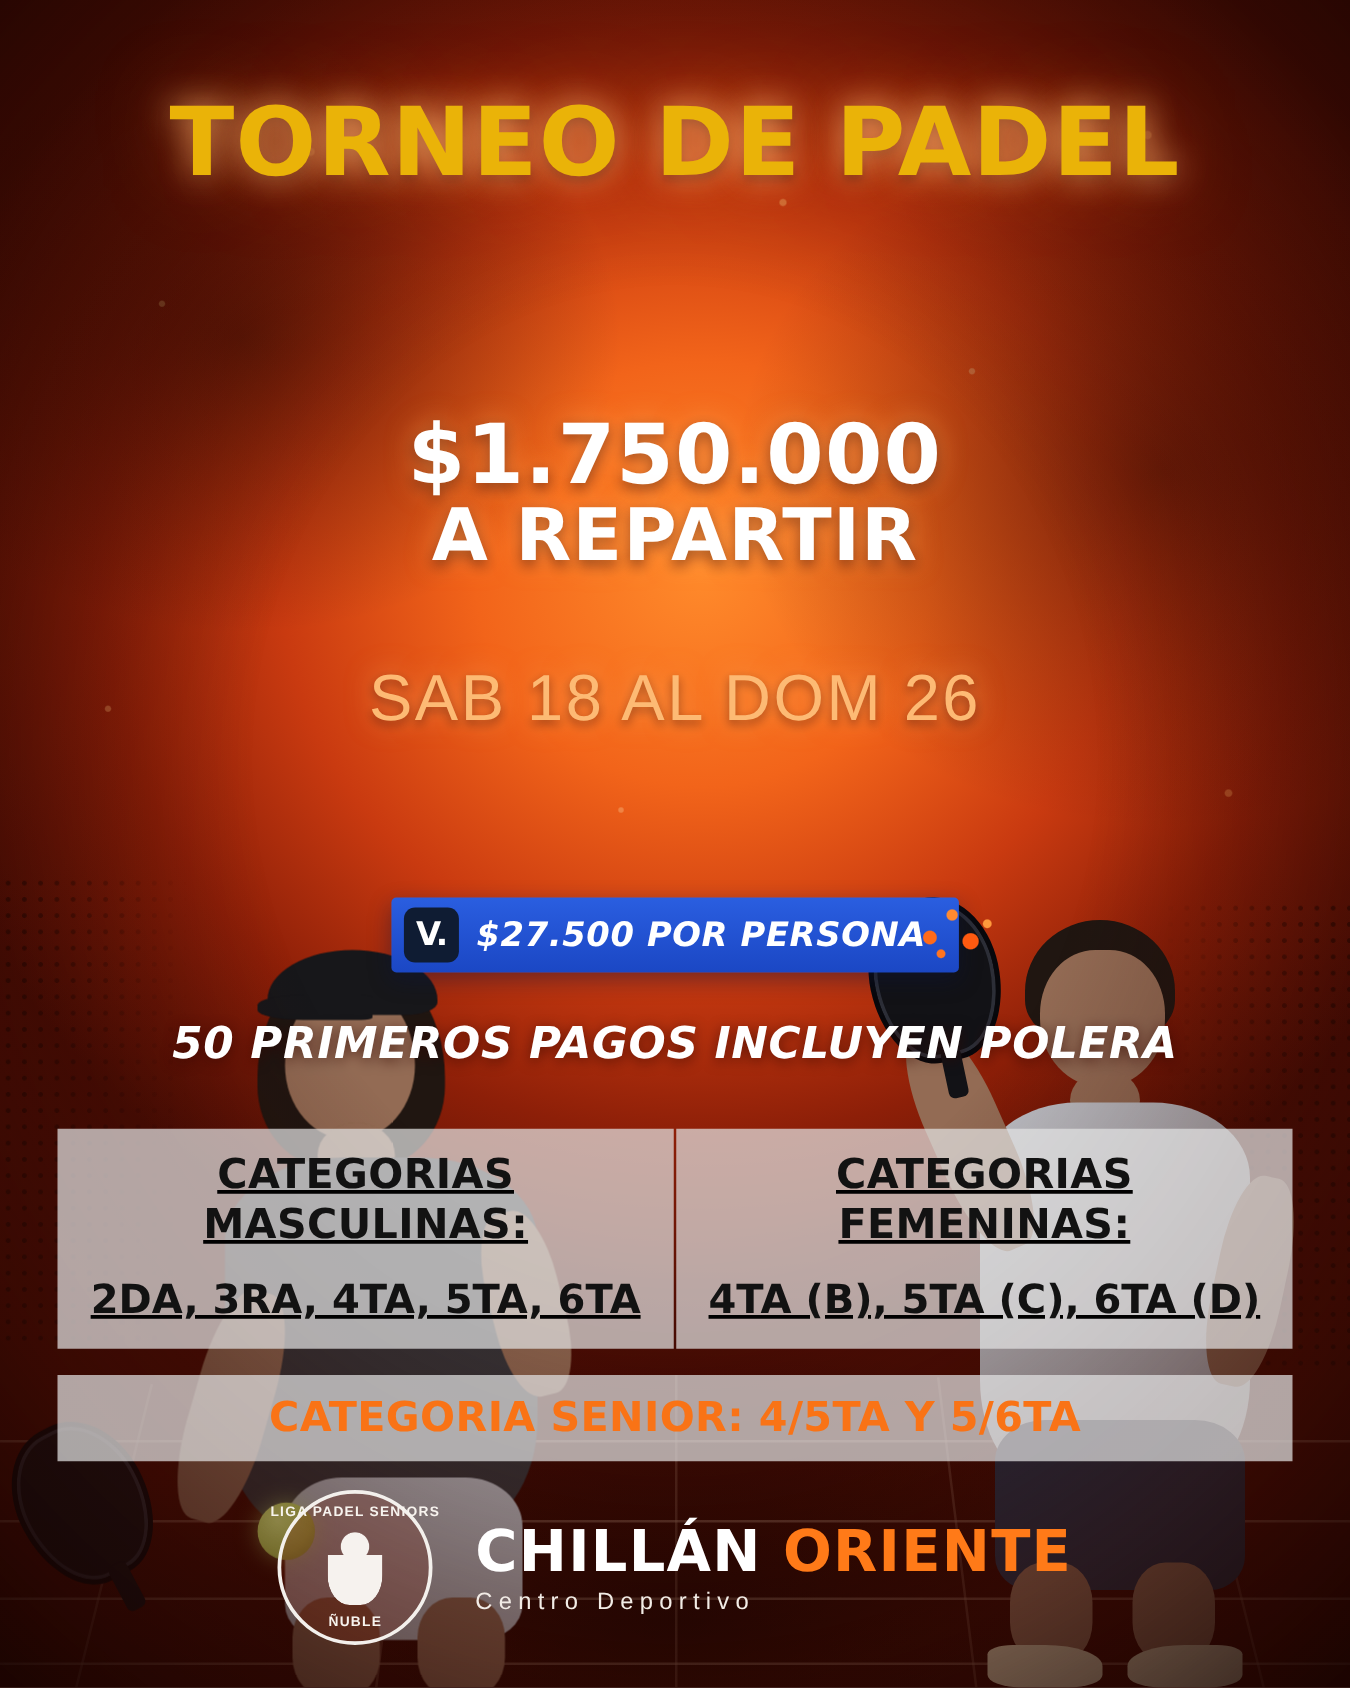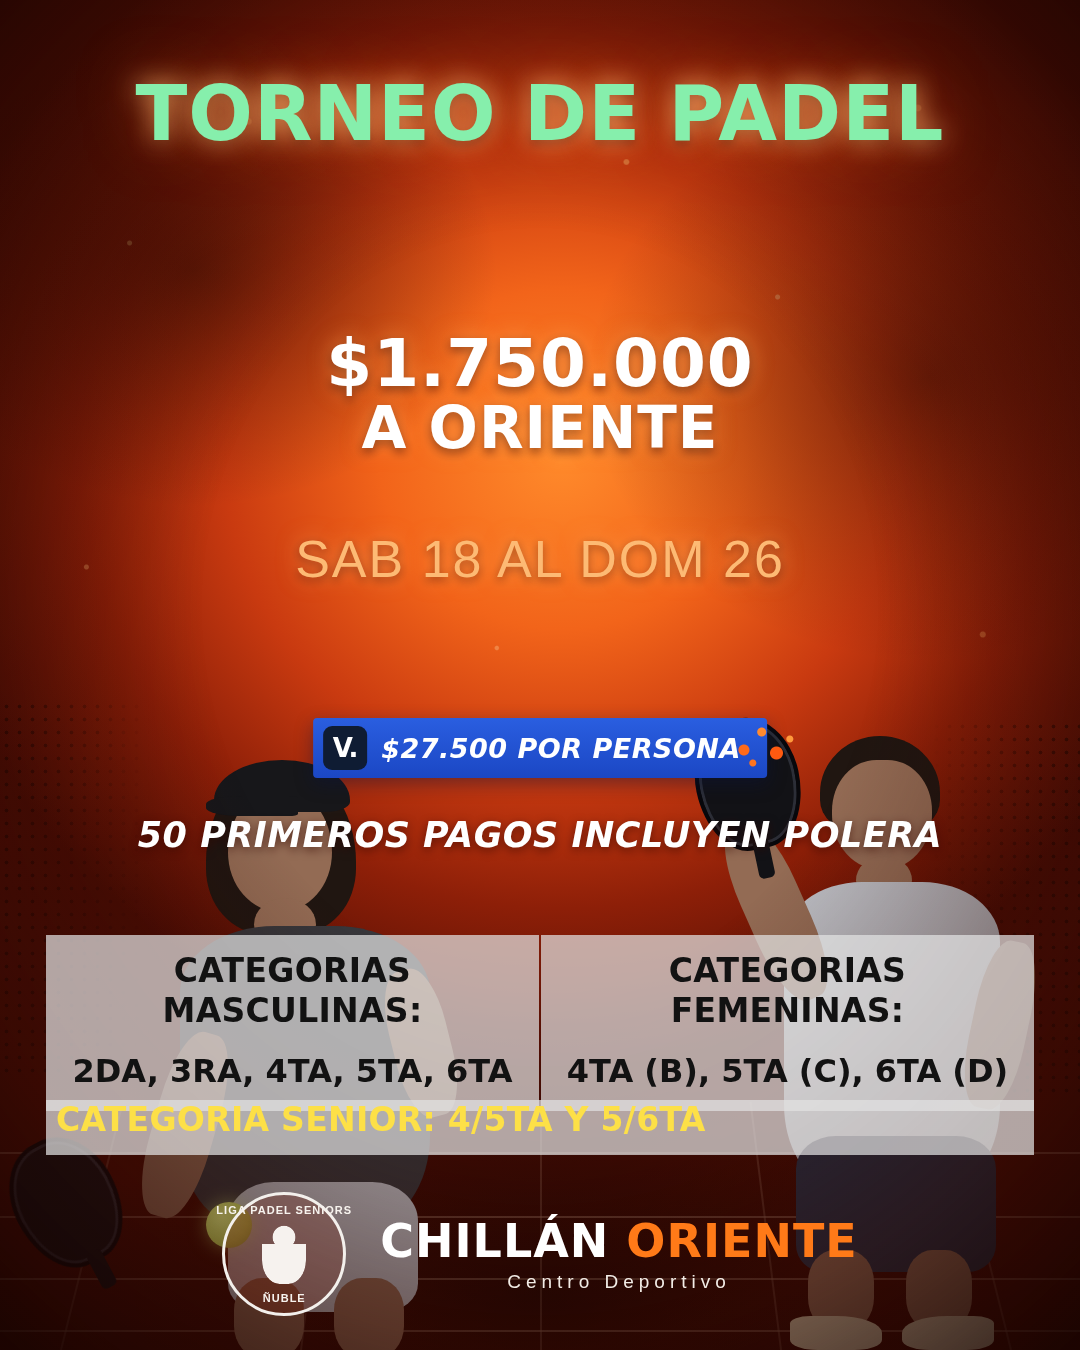--- a/index.html
+++ b/index.html
@@ -142,7 +142,7 @@
     line-height: .95;
     font-weight: 800;
     letter-spacing: 1px;
-    color: #86efac;
+    color: #eab308;
     font-family: "DejaVu Sans", sans-serif;
     text-shadow: 0 0 26px rgba(255,180,110,.85), 0 0 60px rgba(255,120,40,.55), 0 4px 8px rgba(60,10,0,.55);
   }

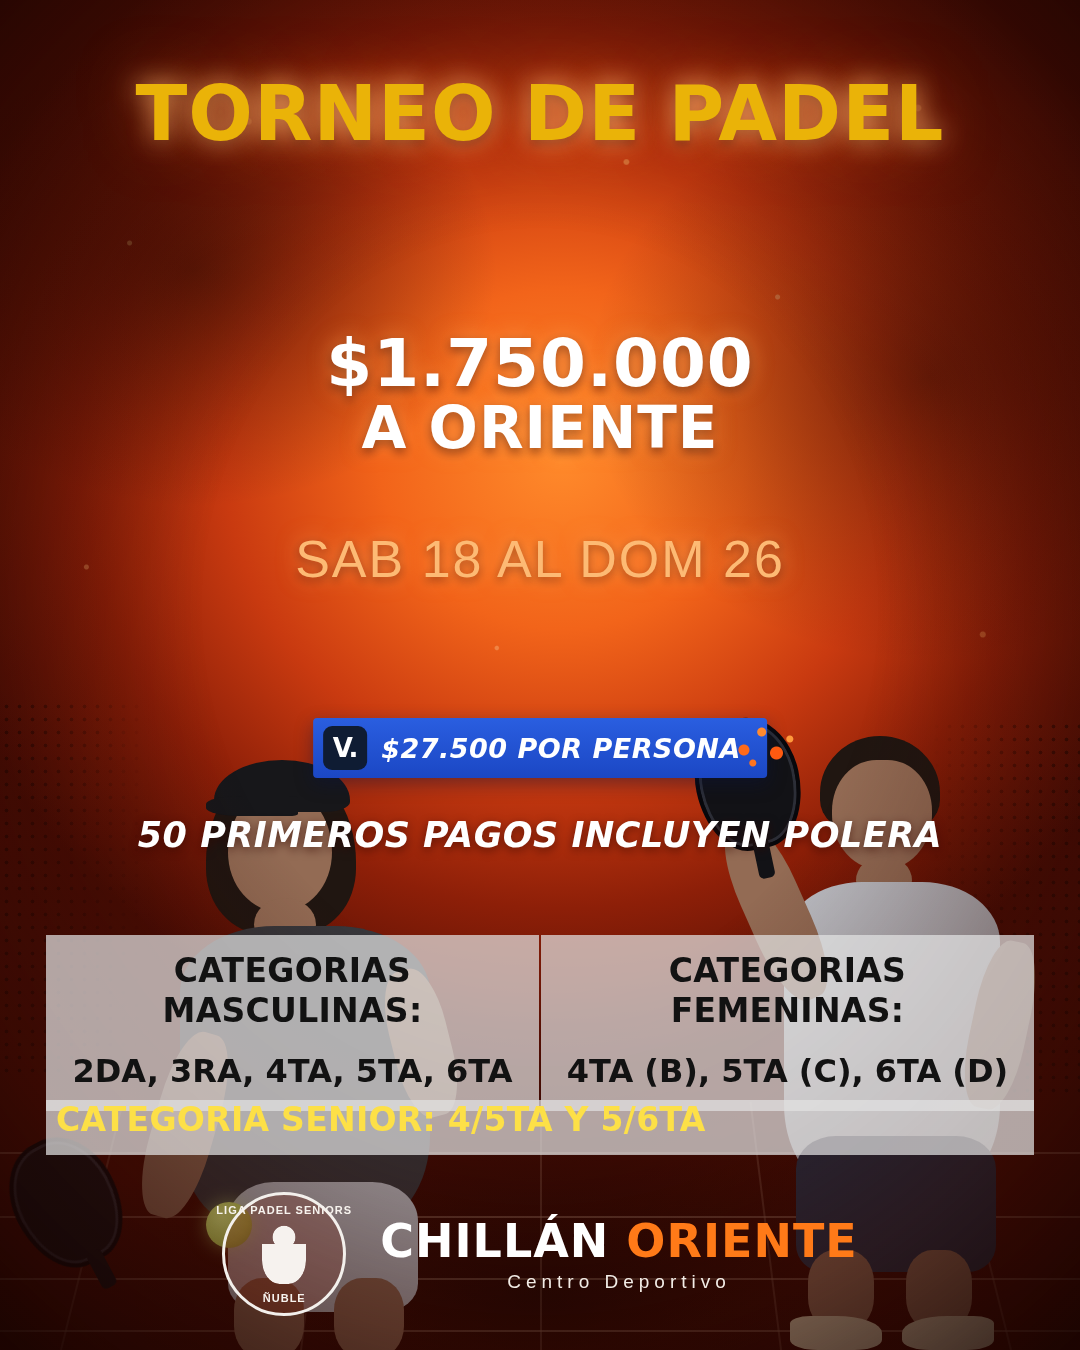--- a/index.html
+++ b/index.html
@@ -412,7 +412,7 @@
 
     <div class="prize">
       <span class="amount">$1.750.000</span>
-      <span class="sub">A ORIENTE</span>
+      <span class="sub">A REPARTIR</span>
     </div>
 
     <div class="dates">

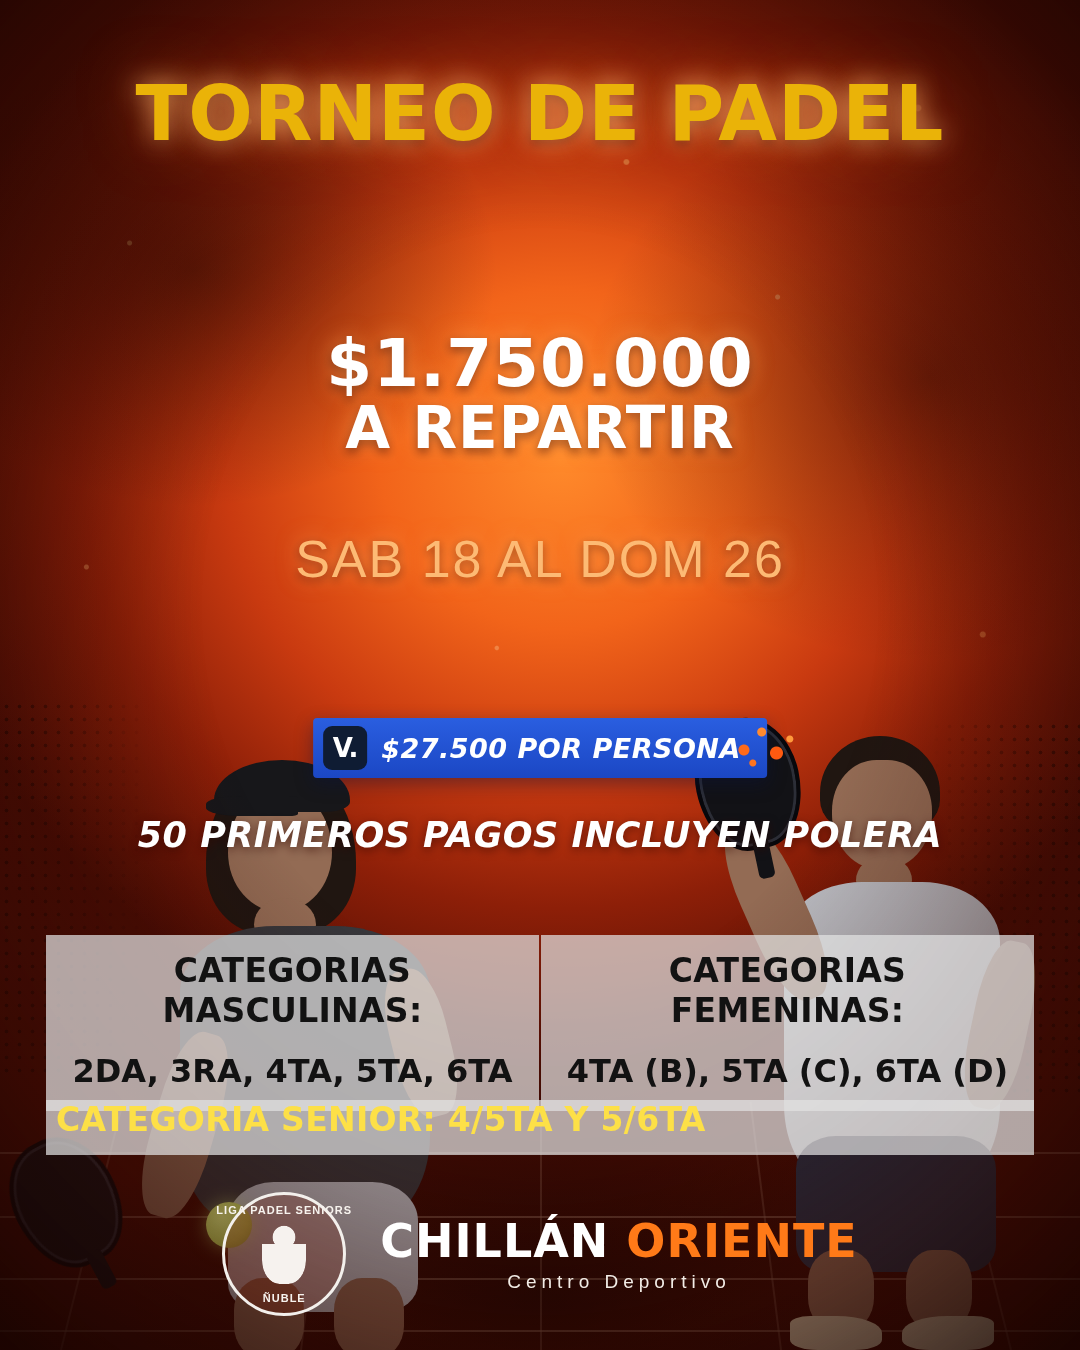--- a/index.html
+++ b/index.html
@@ -245,11 +245,12 @@
 
   .cat-row {
     position: absolute;
-    top: 935px;
+    top: 903px;
     left: 46px;
     right: 46px;
     display: flex;
     gap: 2px;
+    text-decoration: underline;
   }
   .cat-box {
     flex: 1;

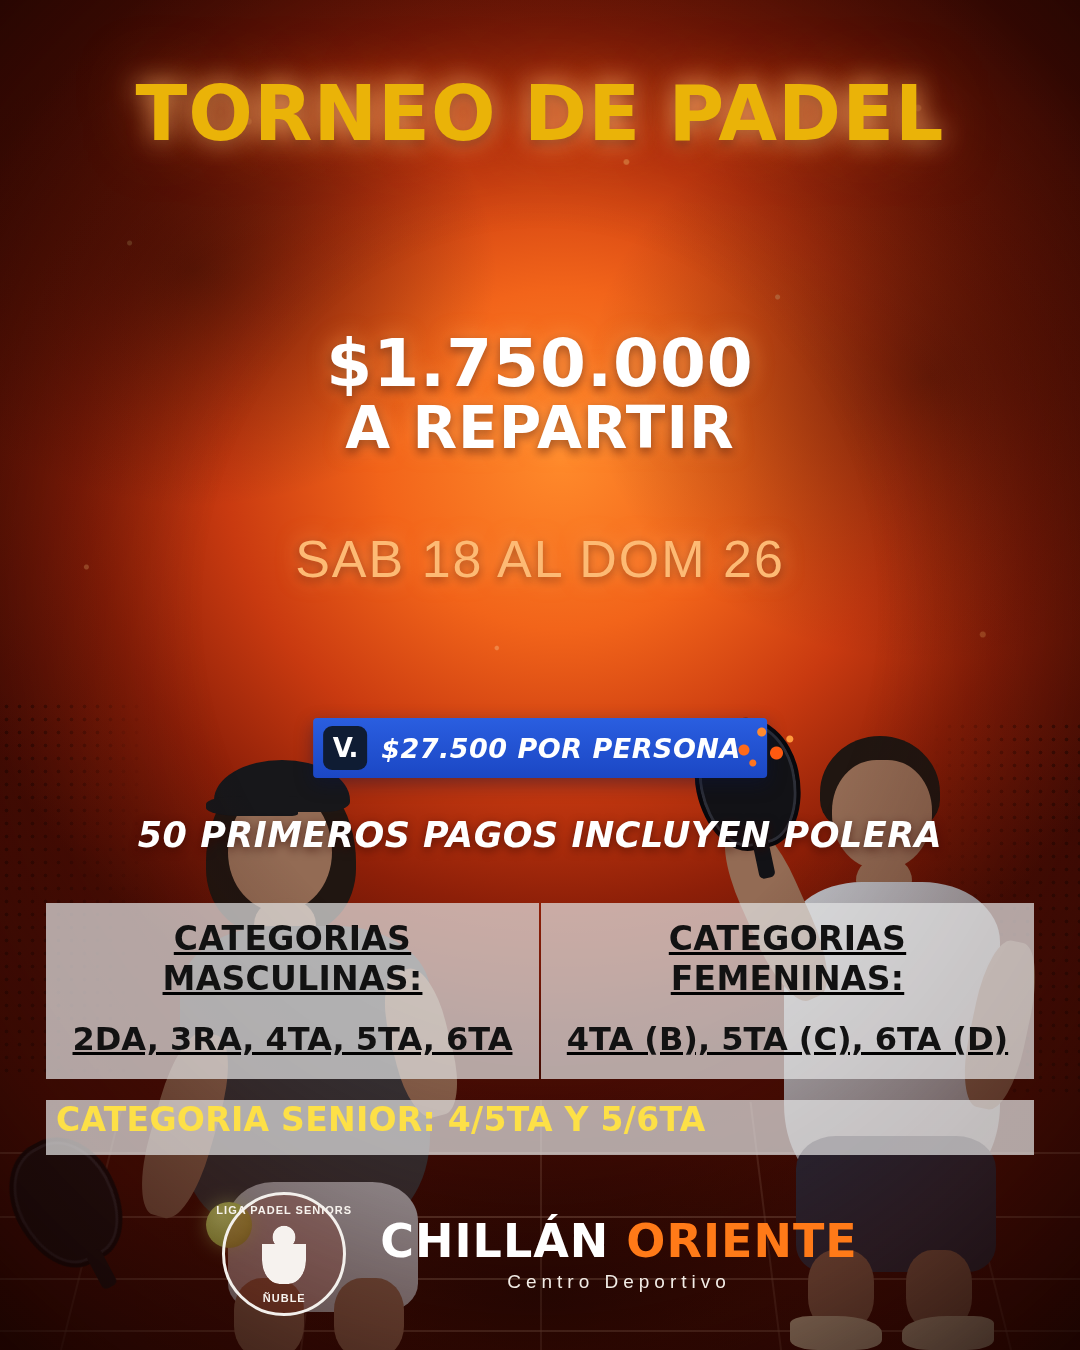--- a/index.html
+++ b/index.html
@@ -281,9 +281,9 @@
     left: 46px;
     right: 46px;
     background: rgba(226,226,226,.72);
-    padding: 0 10px 16px;
-    text-align: left;
-    color: #fde047;
+    padding: 14px 10px 16px;
+    text-align: center;
+    color: #f97316;
     font-family: "DejaVu Sans", sans-serif;
     font-weight: 800;
     font-size: 33px;

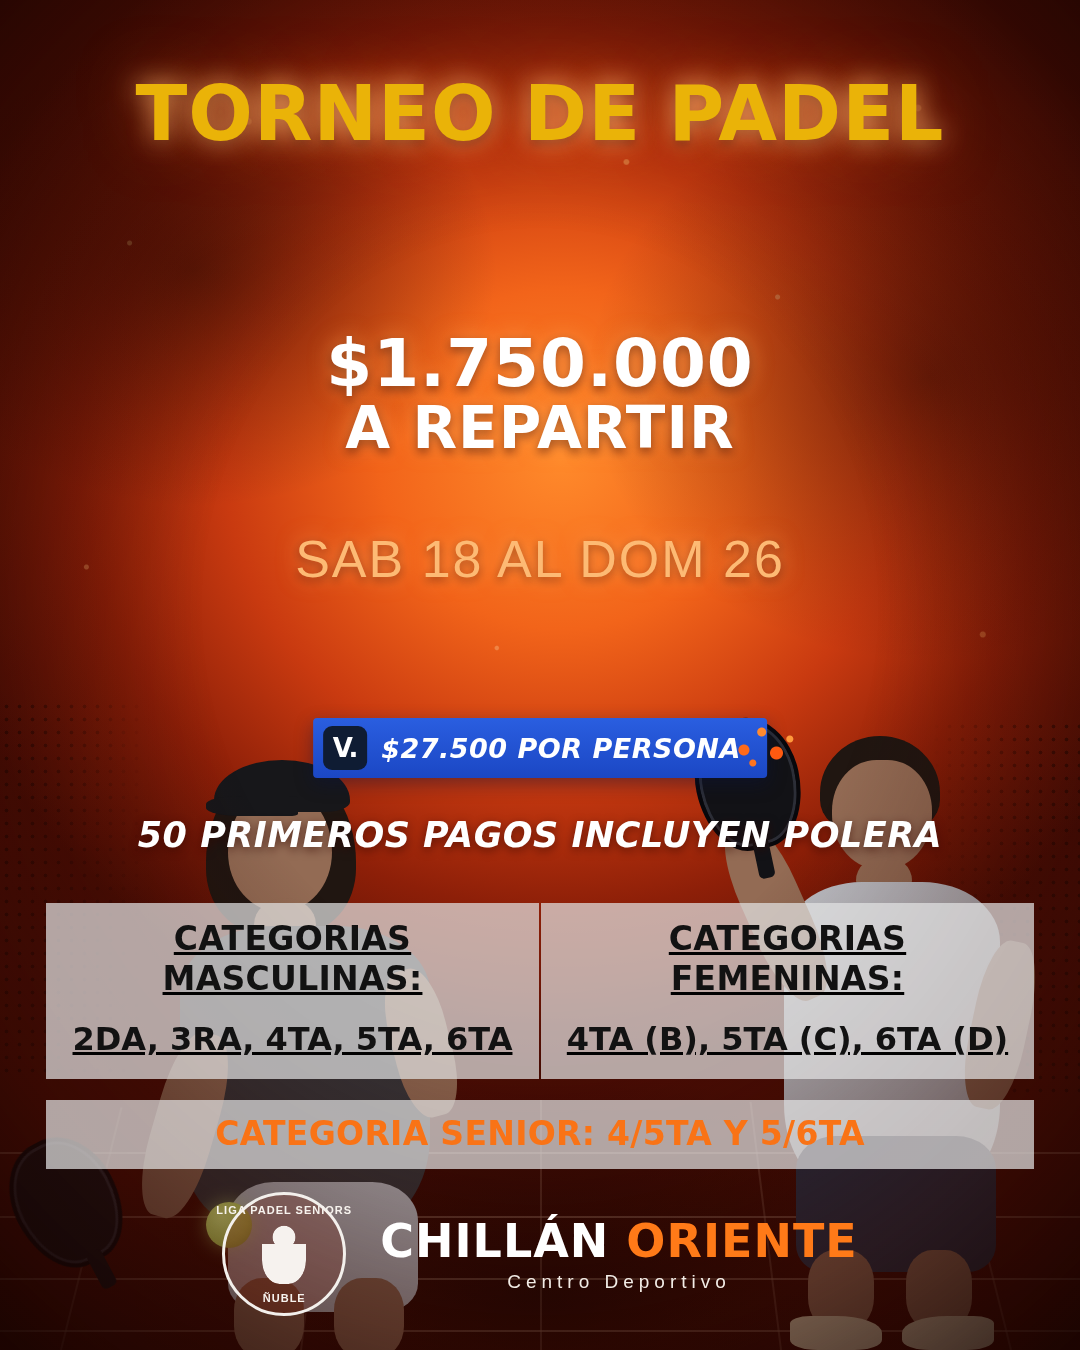--- a/index.html
+++ b/index.html
@@ -330,7 +330,7 @@
   .club {
     display: flex;
     flex-direction: column;
-    align-items: center;
+    align-items: flex-start;
     line-height: 1;
   }
   .club .club-name {

